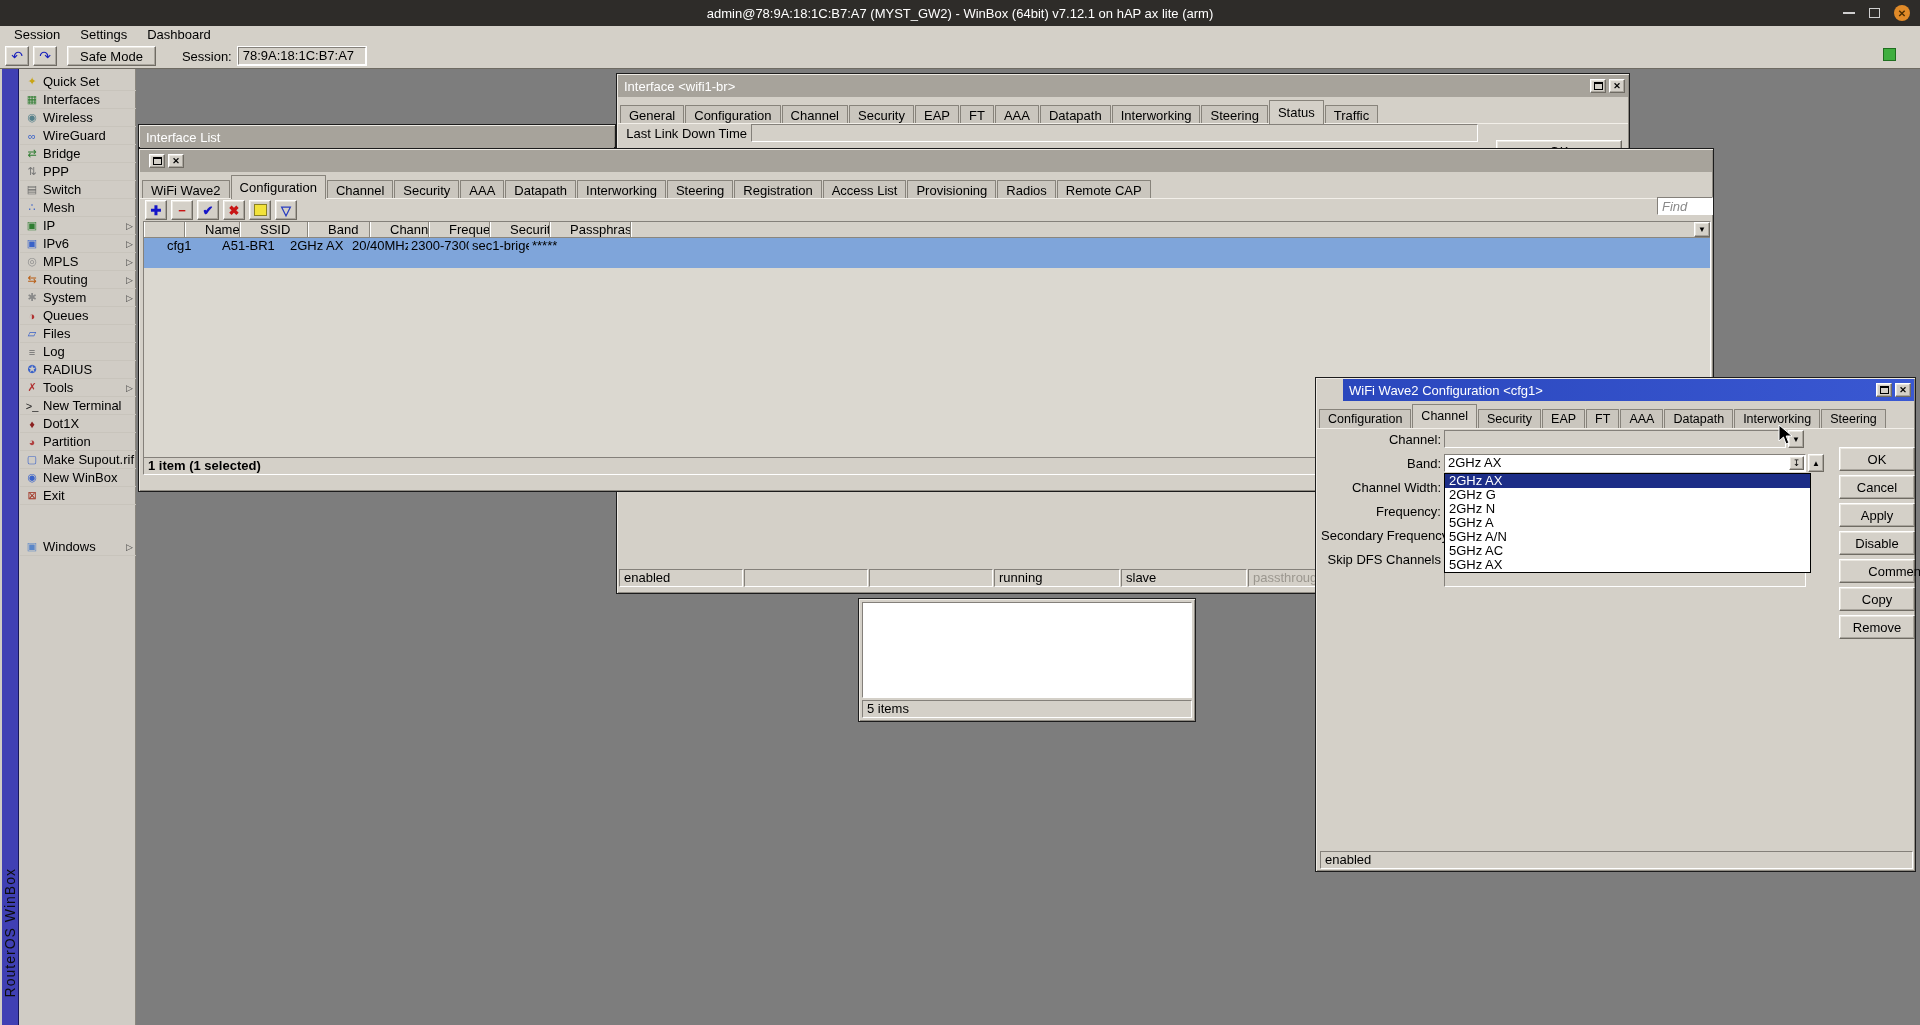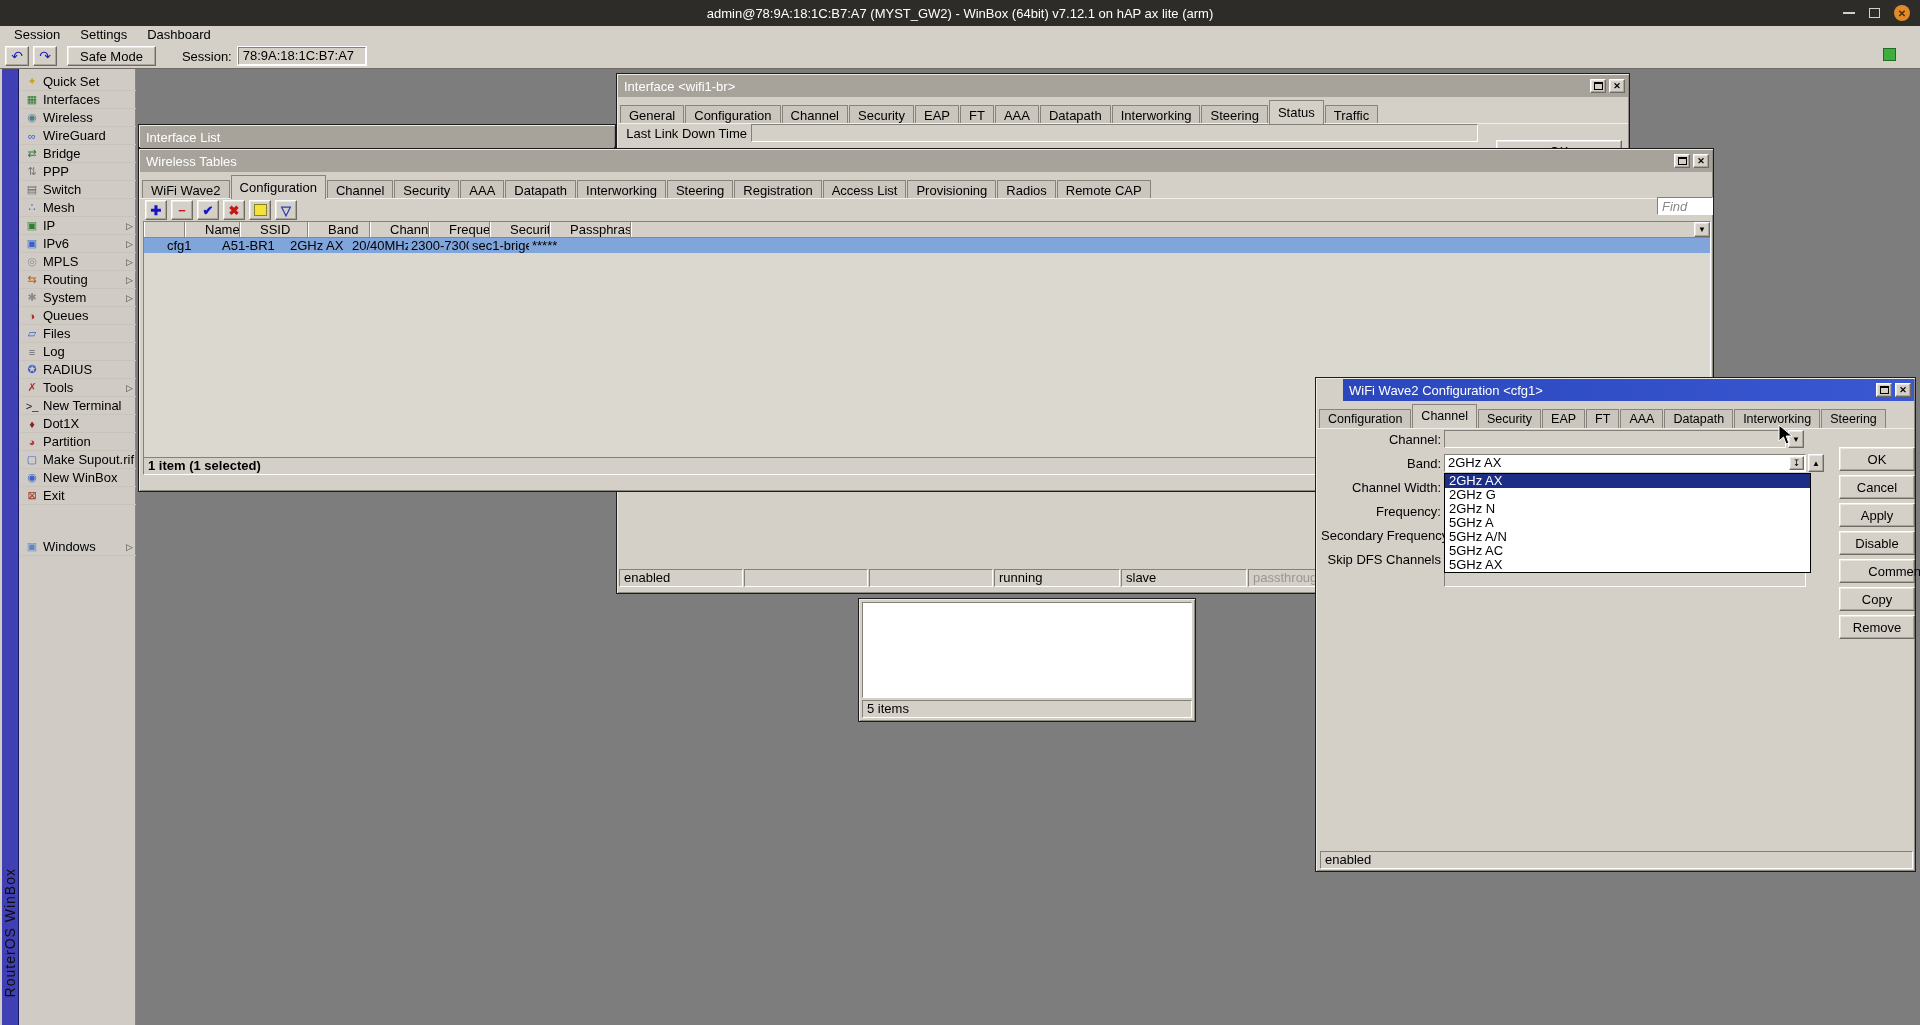--- a/index.html
+++ b/index.html
@@ -286,7 +286,6 @@
 
 <div class="win" style="left:138px; top:148px; width:1576px; height:344px; z-index:3;">
   <div class="tbar tbar-inactive">
-    <span class="tbar-title">Wireless Tables</span>
     <span class="raised tbtn">
         <span class="maxglyph"></span>
       </span>

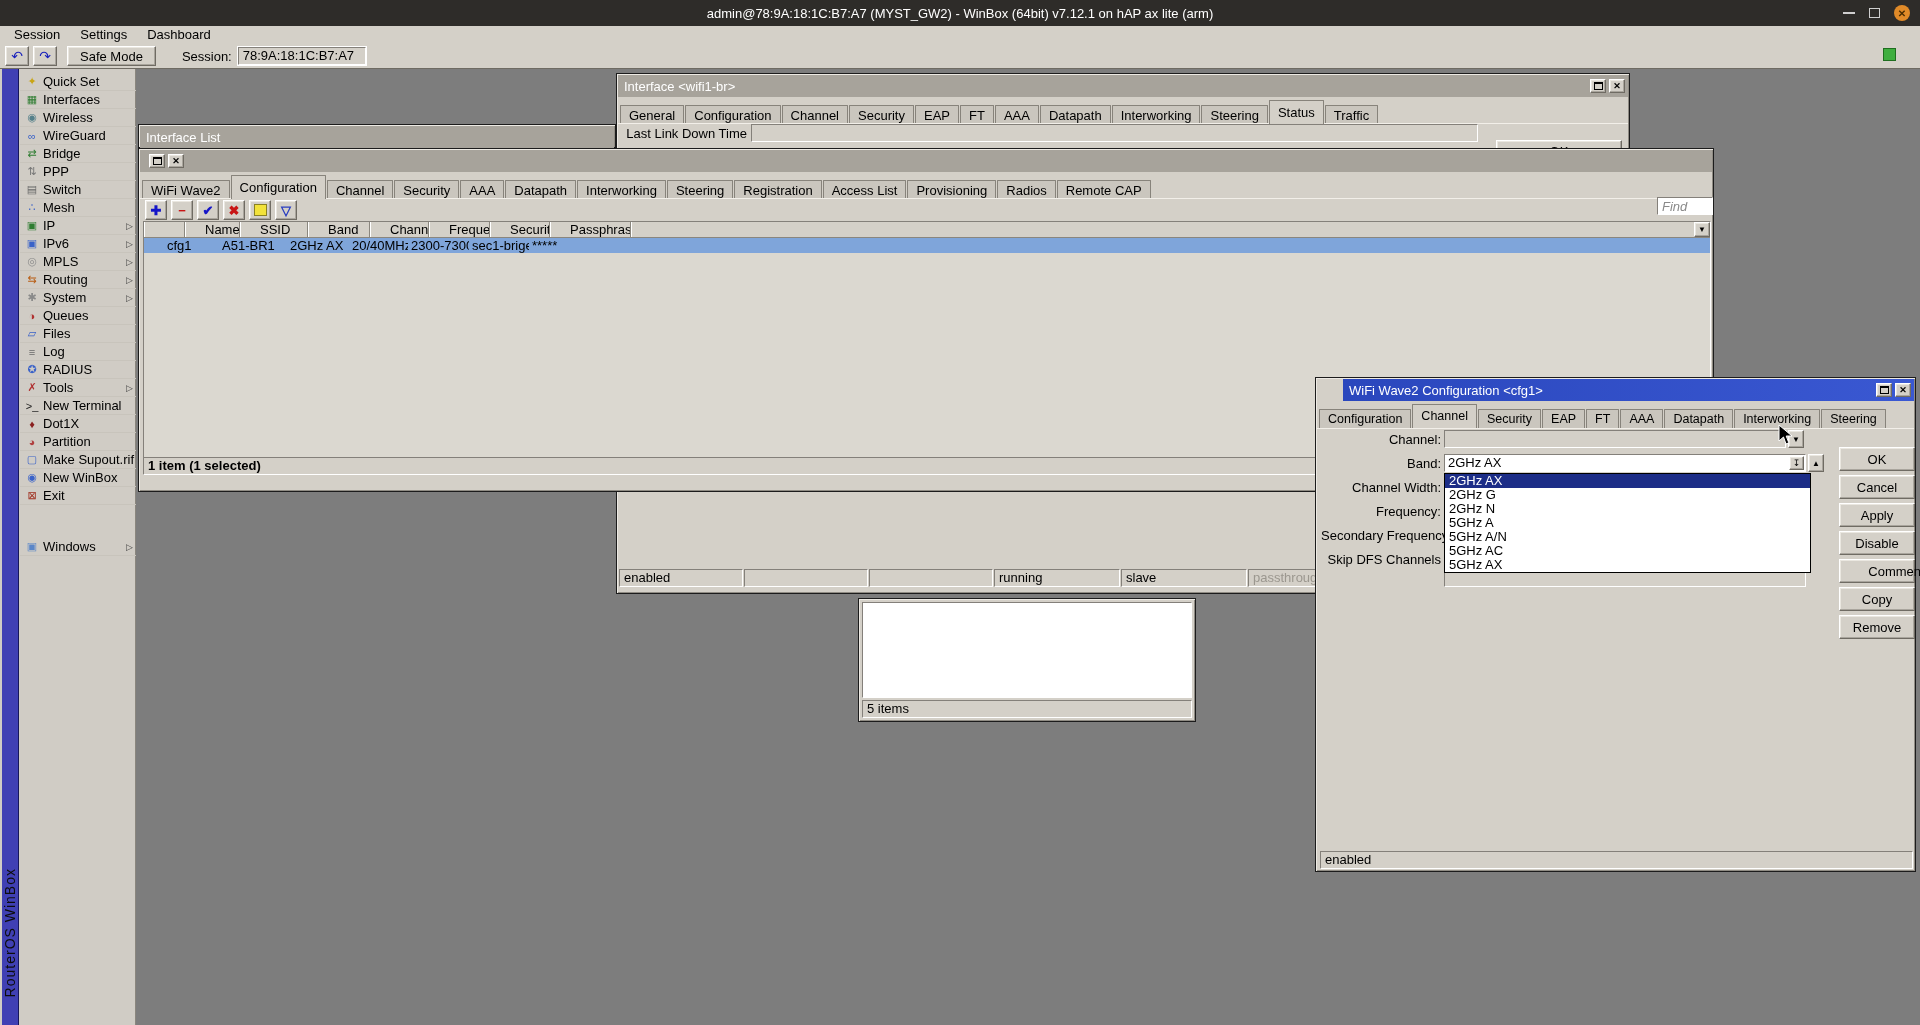--- a/index.html
+++ b/index.html
@@ -75,7 +75,7 @@
   .th { border-right:1px solid #8a867e; box-shadow:inset 1px 0 0 #fff; padding:0 20px; line-height:15px;
         white-space:nowrap; overflow:hidden; display:flex; align-items:flex-start; gap:3px; }
   .sort-ic { font-size:8px; color:#555; }
-  .trow { display:flex; height:15px; background:#7fa5da; }
+  .trow { display:flex; height:30px; background:#7fa5da; }
   .td { padding:0 3px; line-height:15px; white-space:nowrap; overflow:hidden; }
   .hdr-dd { position:absolute; width:16px; height:15px; display:flex; align-items:center; justify-content:center; font-size:8px; }
   

